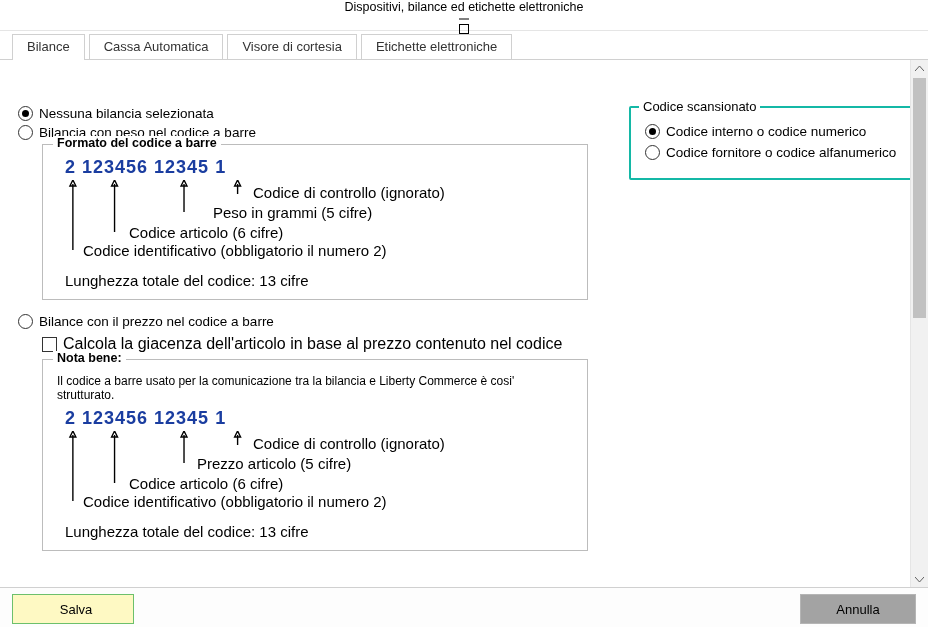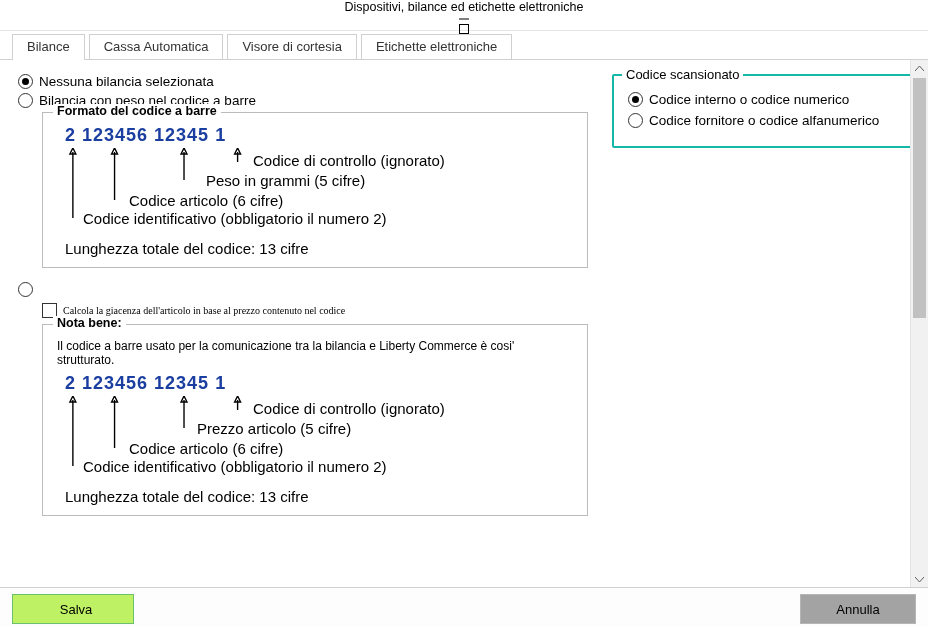--- a/index.html
+++ b/index.html
@@ -87,7 +87,8 @@
     padding: 10px 2px 10px 18px;
     overflow: hidden;
     display: flex;
-    gap: 24px;
+    gap: 41px;
+    margin-top: 32px;
   }
   .leftcol { flex: 0 0 570px; }
   .rightcol { flex: 1 1 auto; padding-top: 4px; }

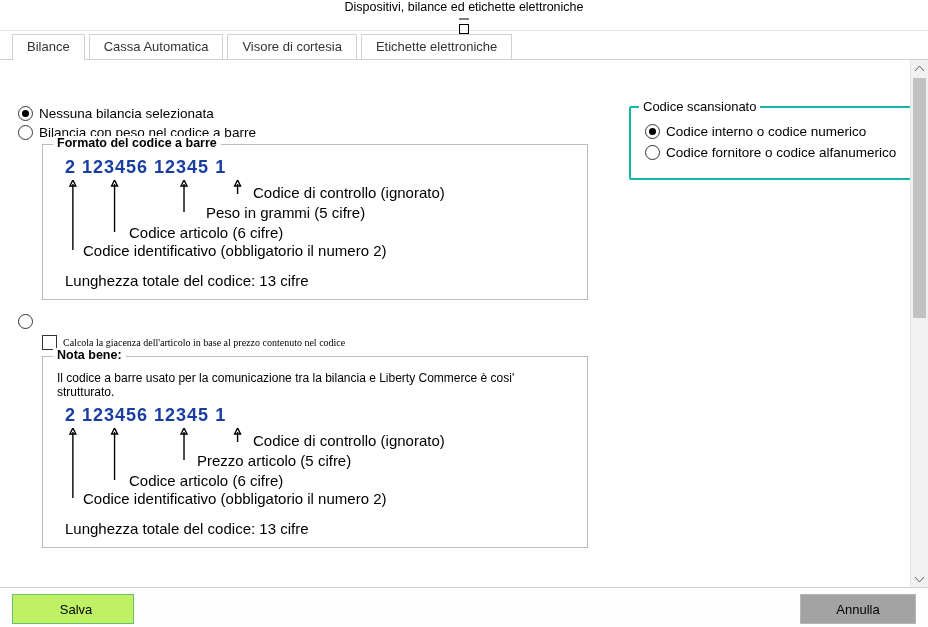--- a/index.html
+++ b/index.html
@@ -294,7 +294,7 @@
               <line x1="182" y1="4" x2="182" y2="14"></line>
             </svg>
             <div style="position:absolute;left:196px;top:4px;" class="desc">Codice di controllo (ignorato)</div>
-            <div style="position:absolute;left:149px;top:24px;" class="desc">Peso in grammi (5 cifre)</div>
+            <div style="position:absolute;left:156px;top:24px;" class="desc">Peso in grammi (5 cifre)</div>
             <div style="position:absolute;left:72px;top:44px;" class="desc">Codice articolo (6 cifre)</div>
             <div style="position:absolute;left:26px;top:62px;" class="desc">Codice identificativo (obbligatorio il numero 2)</div>
           </div>

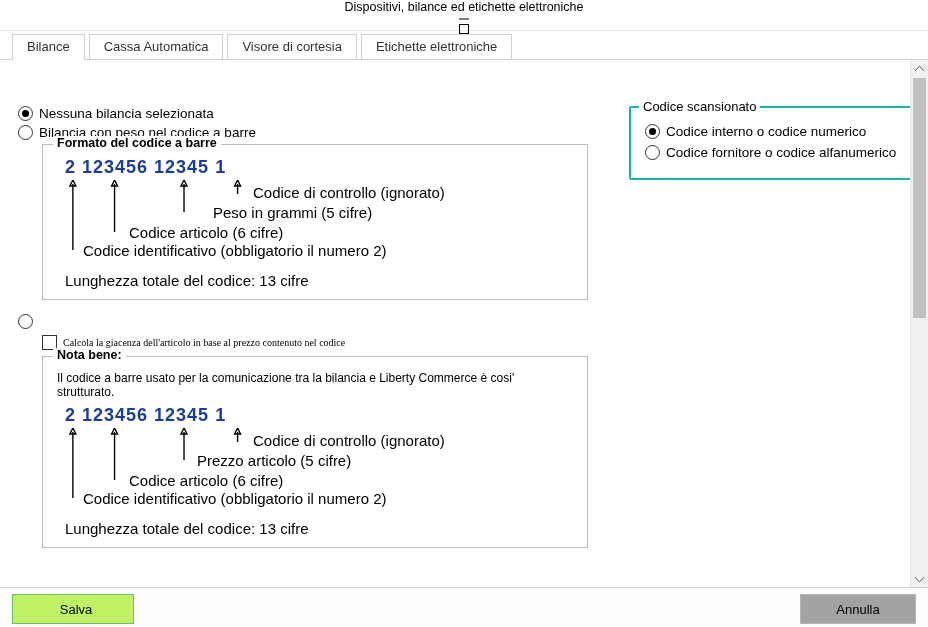--- a/index.html
+++ b/index.html
@@ -304,6 +304,7 @@
 
       <div class="radio-row" style="margin-top:8px;">
         <span class="radio"></span>
+        <span>Bilance con il prezzo nel codice a barre</span>
       </div>
 
       <div class="checkrow">

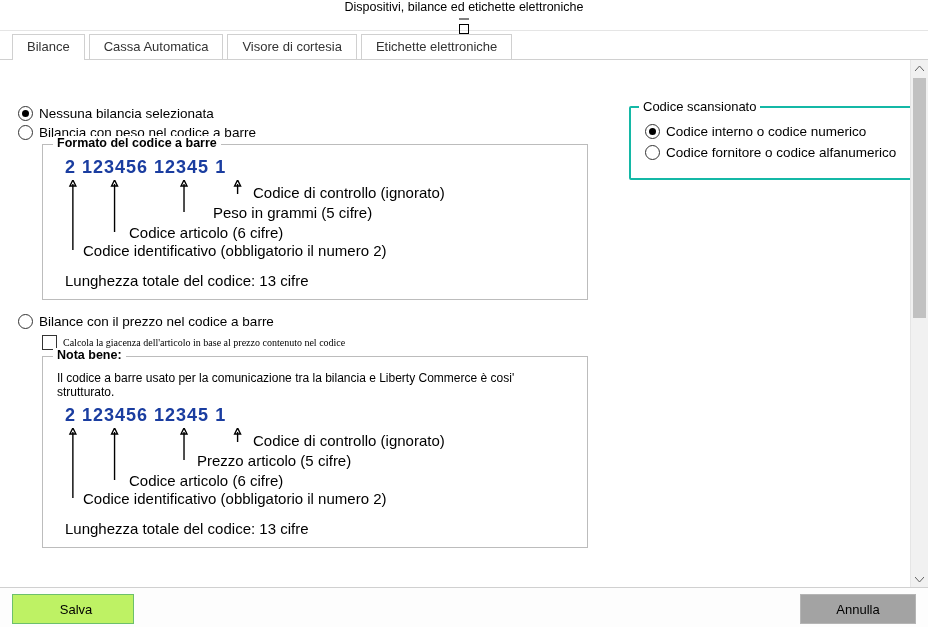--- a/index.html
+++ b/index.html
@@ -148,8 +148,7 @@
     align-items: center;
     gap: 6px;
     margin: 6px 0 6px 24px;
-    font-size: 10px;
-    font-family: Liberation Serif, serif;
+    font-size: 16px;
   }
   
   .fieldset {

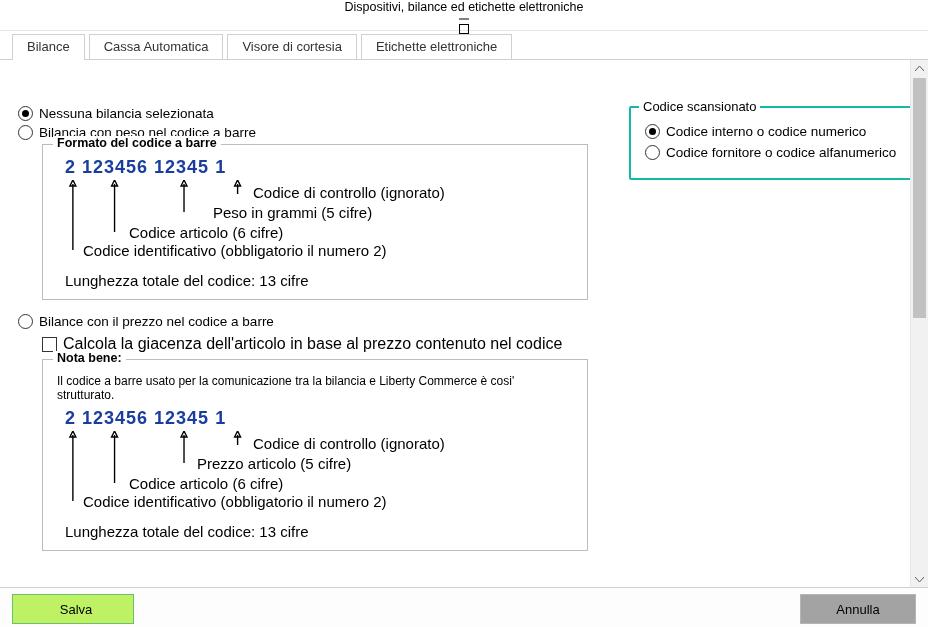--- a/index.html
+++ b/index.html
@@ -221,7 +221,7 @@
     font-size: 13px;
     padding: 0 14px;
   }
-  .btn.save { background: #bef264; border-color: #6cc06c; padding-left: 20px; }
+  .btn.save { background: #fef9c3; border-color: #6cc06c; padding-left: 20px; }
   .btn.cancel { background: #a3a3a3; margin-left: auto; }
 
   svg.arrowline { position:absolute; left:0; top:0; width:100%; height:100%; }

